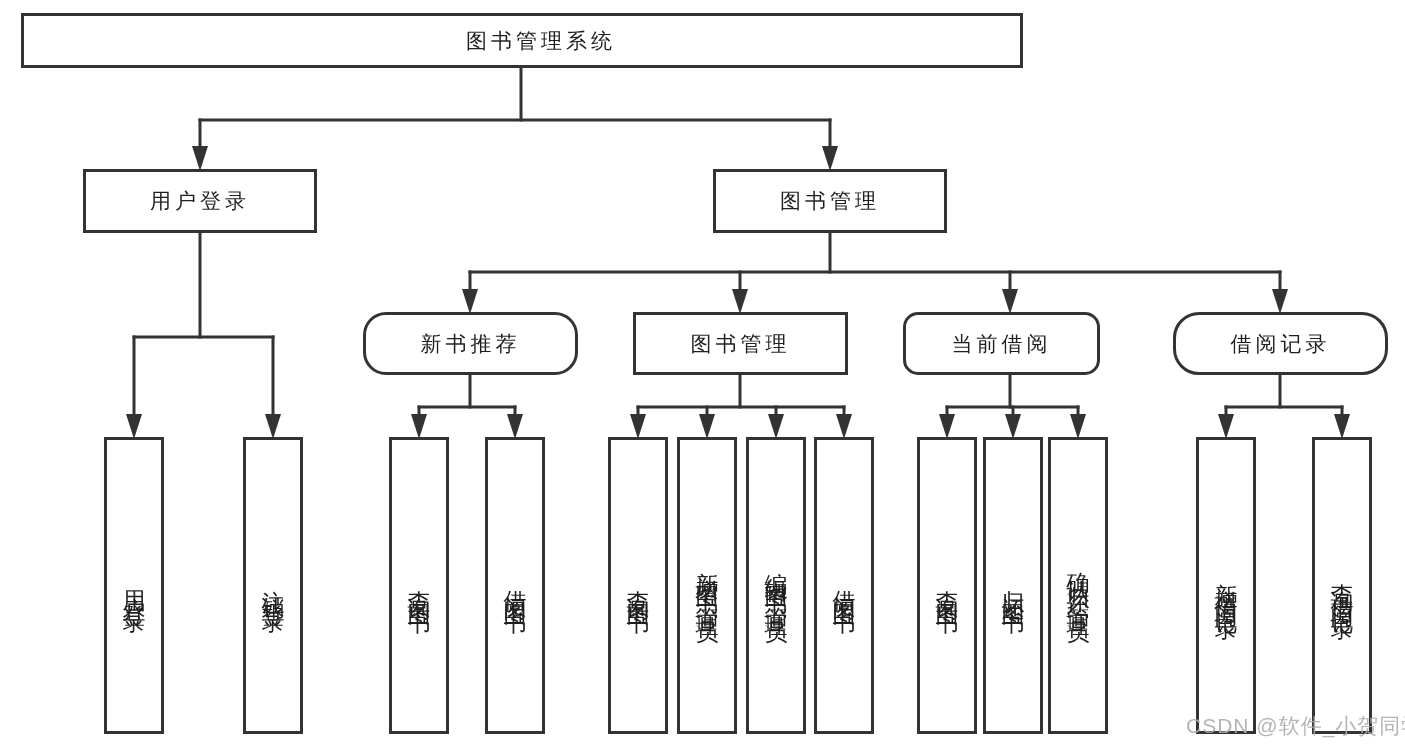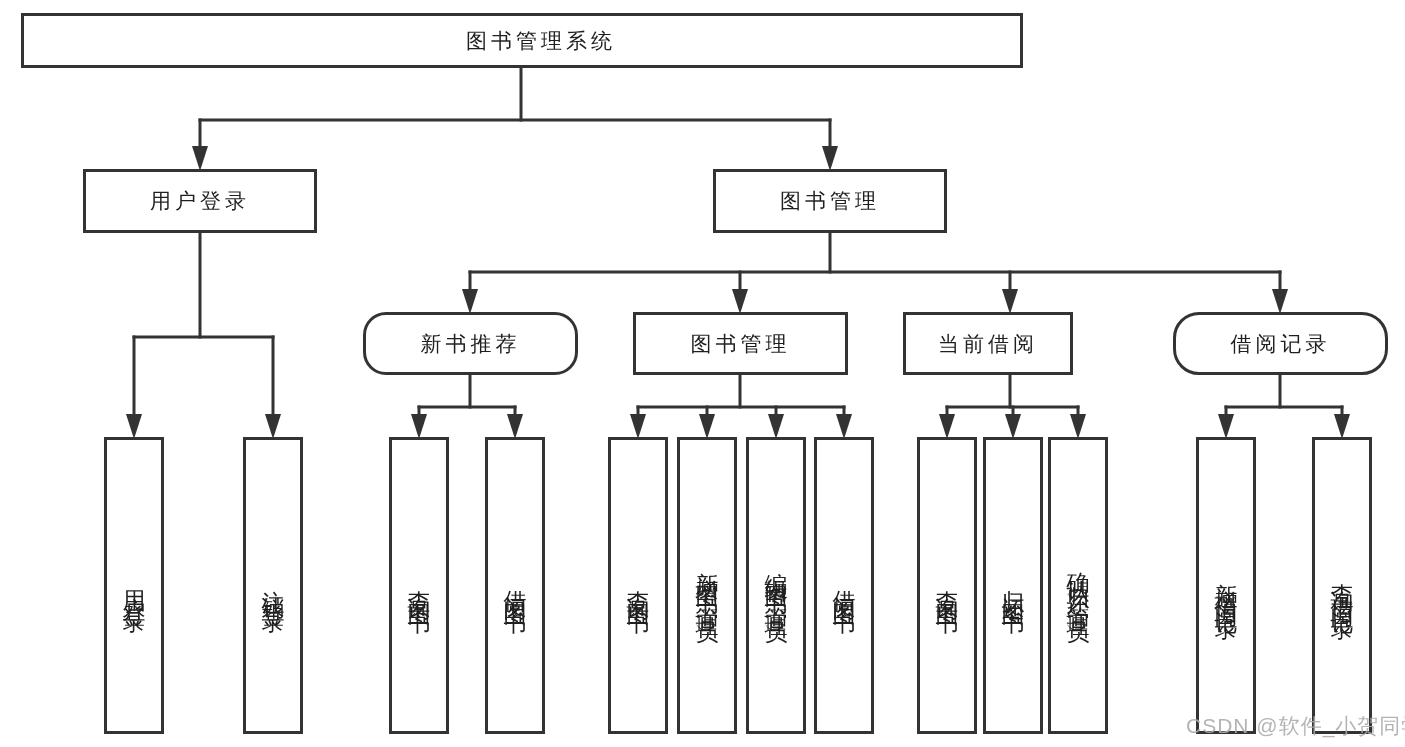--- a/index.html
+++ b/index.html
@@ -150,7 +150,7 @@
   <div class="node hnode" style="left:633px; top:312px; width:215px; height:63px;">
     <span>图书管理</span>
   </div>
-  <div class="node hnode" style="left:903px; top:312px; width:170px; height:63px;">
+  <div class="node hnode" style="left:903px; top:312px; width:197px; height:63px;border-radius:15px;">
     <span>当前借阅</span>
   </div>
   <div class="node hnode" style="left:1173px; top:312px; width:215px; height:63px;border-radius:26px;">

